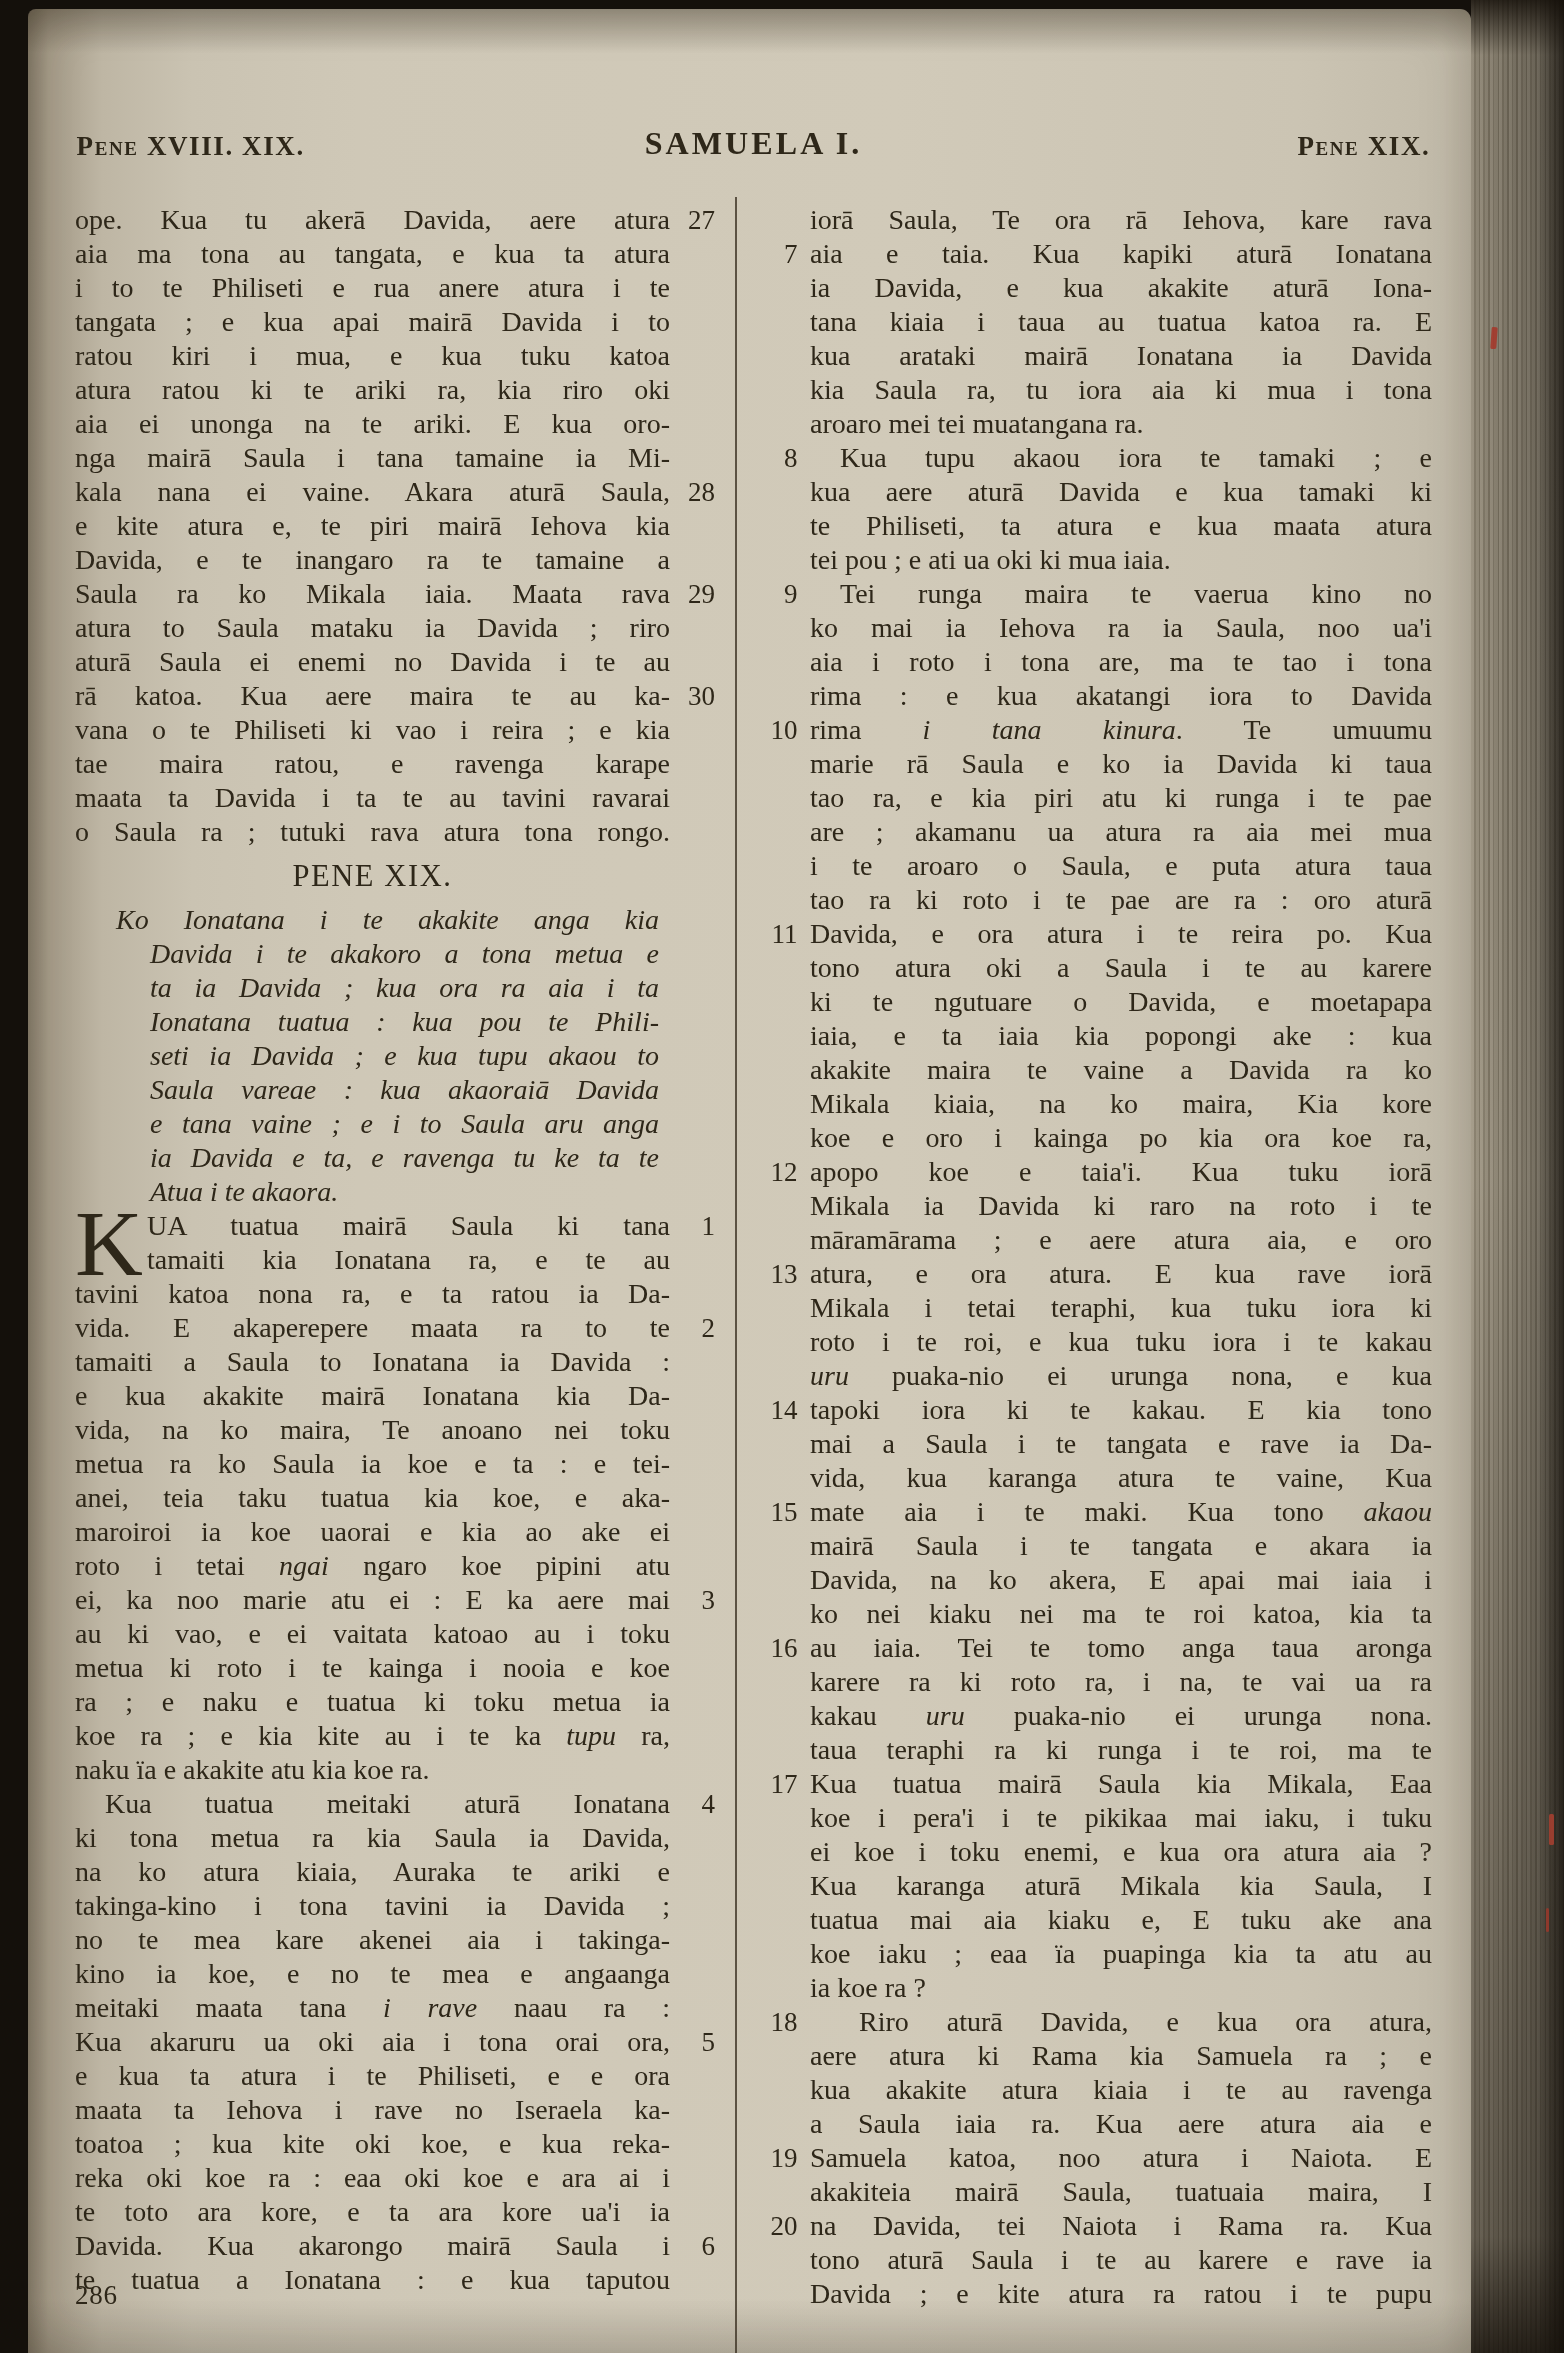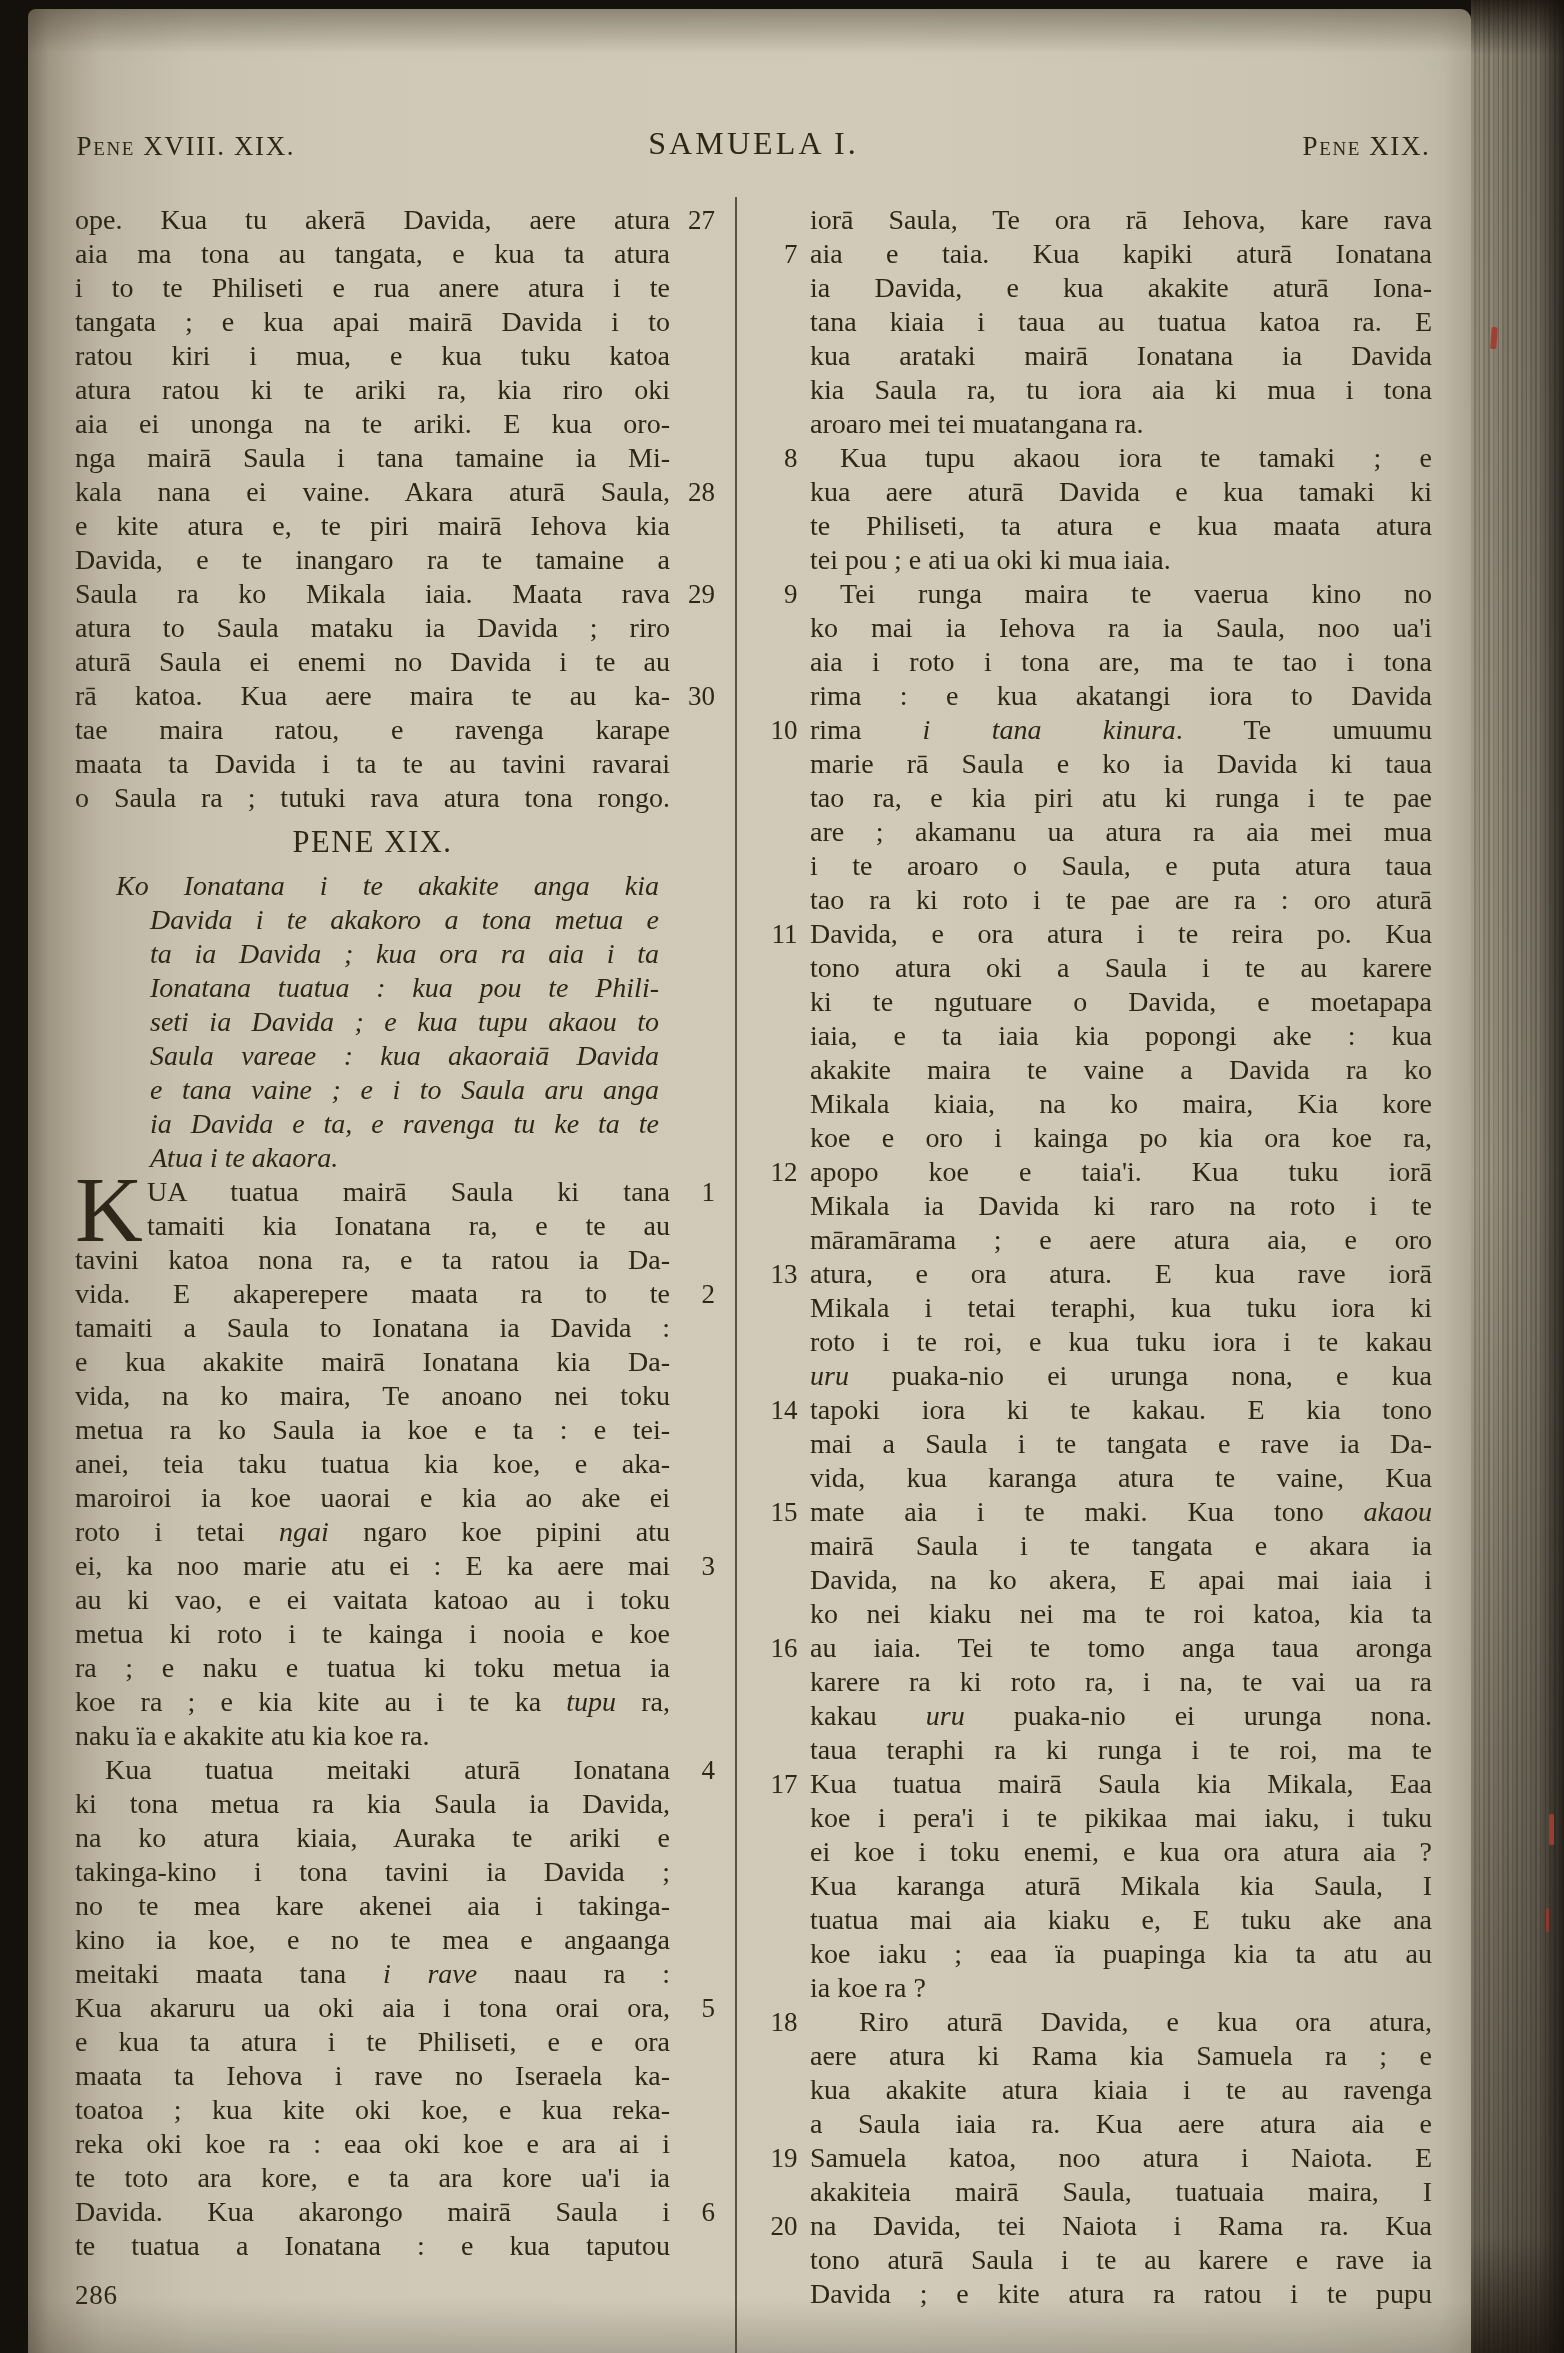--- a/index.html
+++ b/index.html
@@ -14,7 +14,7 @@
           linear-gradient(90deg, #847a68 0, #a49a87 20.3px, #beb6a4 74px, #cac3b2 164px,
                           #cfc8b7 329px, #d1cab9 60%, #cbc4b3 88%, #c2bbaa 98%, #b7af9e 100%);
         box-shadow: inset 0 0 55px rgba(40,32,18,0.15);}
-  .running-header{position:absolute;left:47px;top:119px;width:1357px;height:41px;}
+  .running-header{position:absolute;left:47px;top:119px;width:1357px;height:41px;font-weight:bold;}
   .rh-left{position:absolute;left:1.6px;top:3.1px;font-variant:small-caps;font-size:27px;letter-spacing:1.6px;}
   .rh-right{position:absolute;right:1.6px;top:3.1px;font-variant:small-caps;font-size:27px;letter-spacing:1.6px;}
   .rh-center{position:absolute;left:50%;transform:translateX(-50%);top:-3.1px;font-size:32px;letter-spacing:3.1px;}

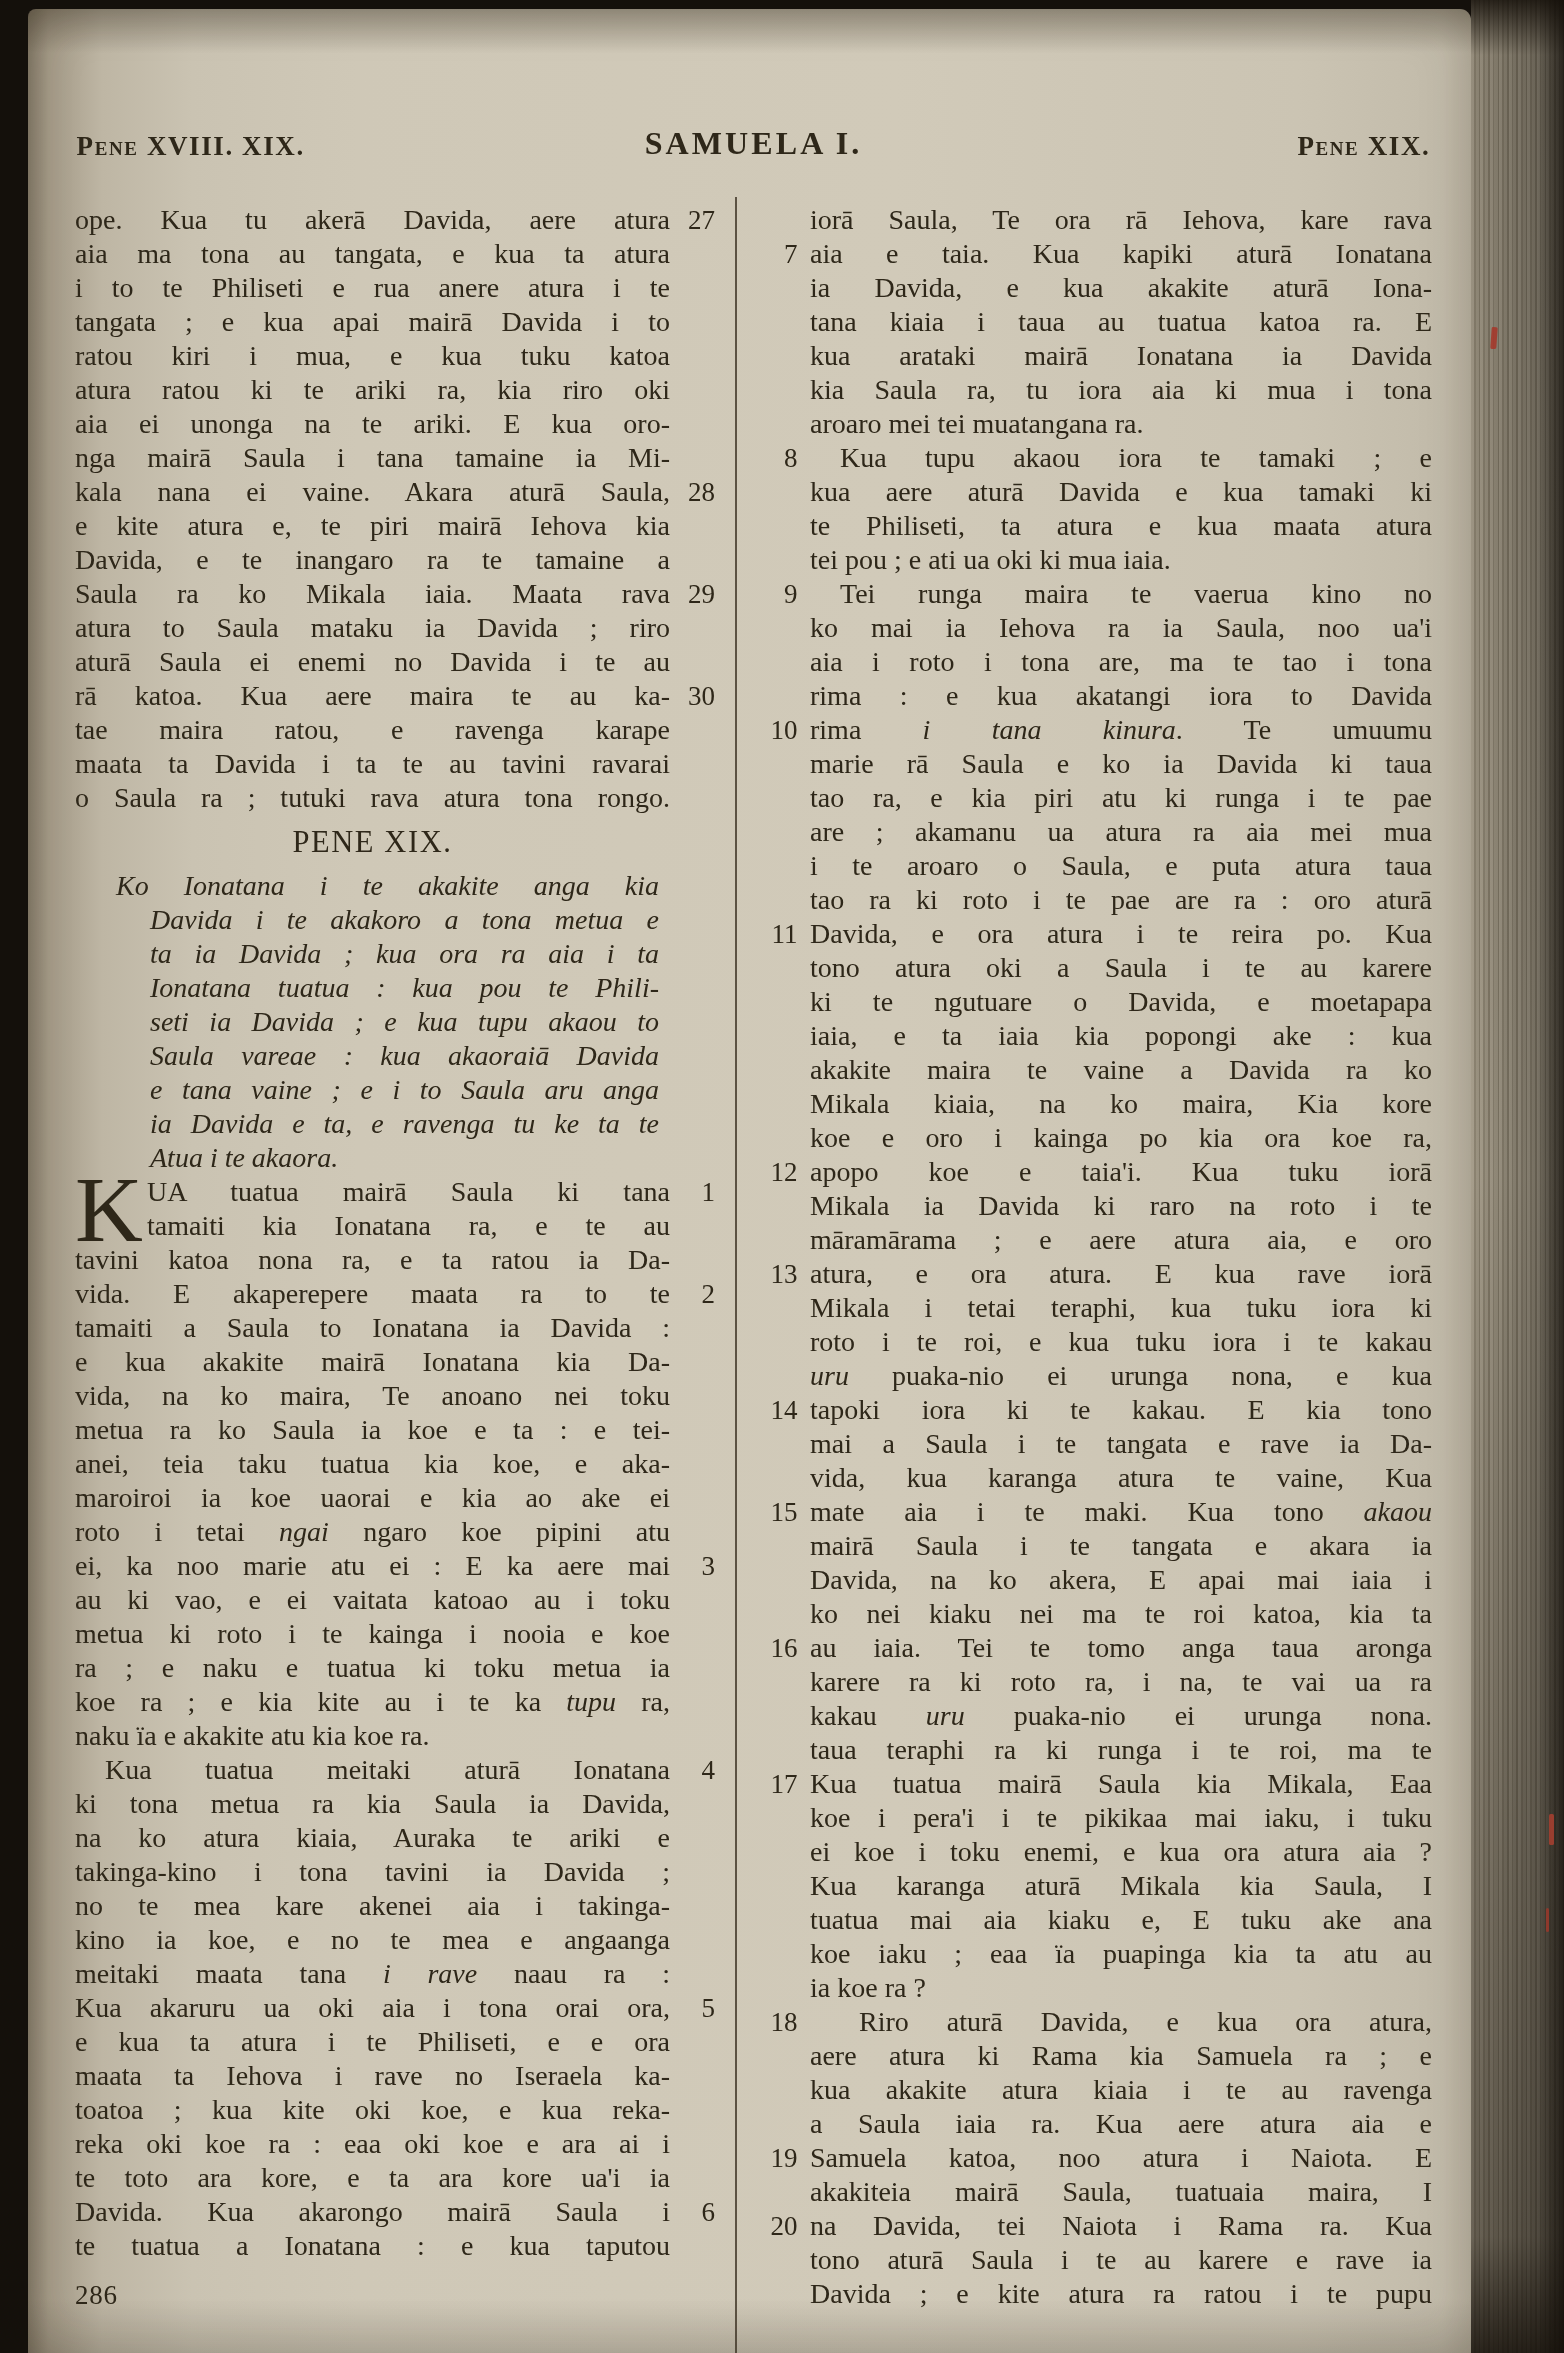--- a/index.html
+++ b/index.html
@@ -75,6 +75,7 @@
           <div class="line">atura to Saula mataku ia Davida ; riro</div>
           <div class="line">aturā Saula ei enemi no Davida i te au</div>
           <div class="line">rā katoa.  Kua aere maira te au ka-<span class="verse">30</span></div>
+          <div class="line">vana o te Philiseti ki vao i reira ; e kia</div>
           <div class="line">tae maira ratou, e ravenga karape</div>
           <div class="line">maata ta Davida i ta te au tavini ravarai</div>
           <div class="line">o Saula ra ; tutuki rava atura tona rongo.</div>

